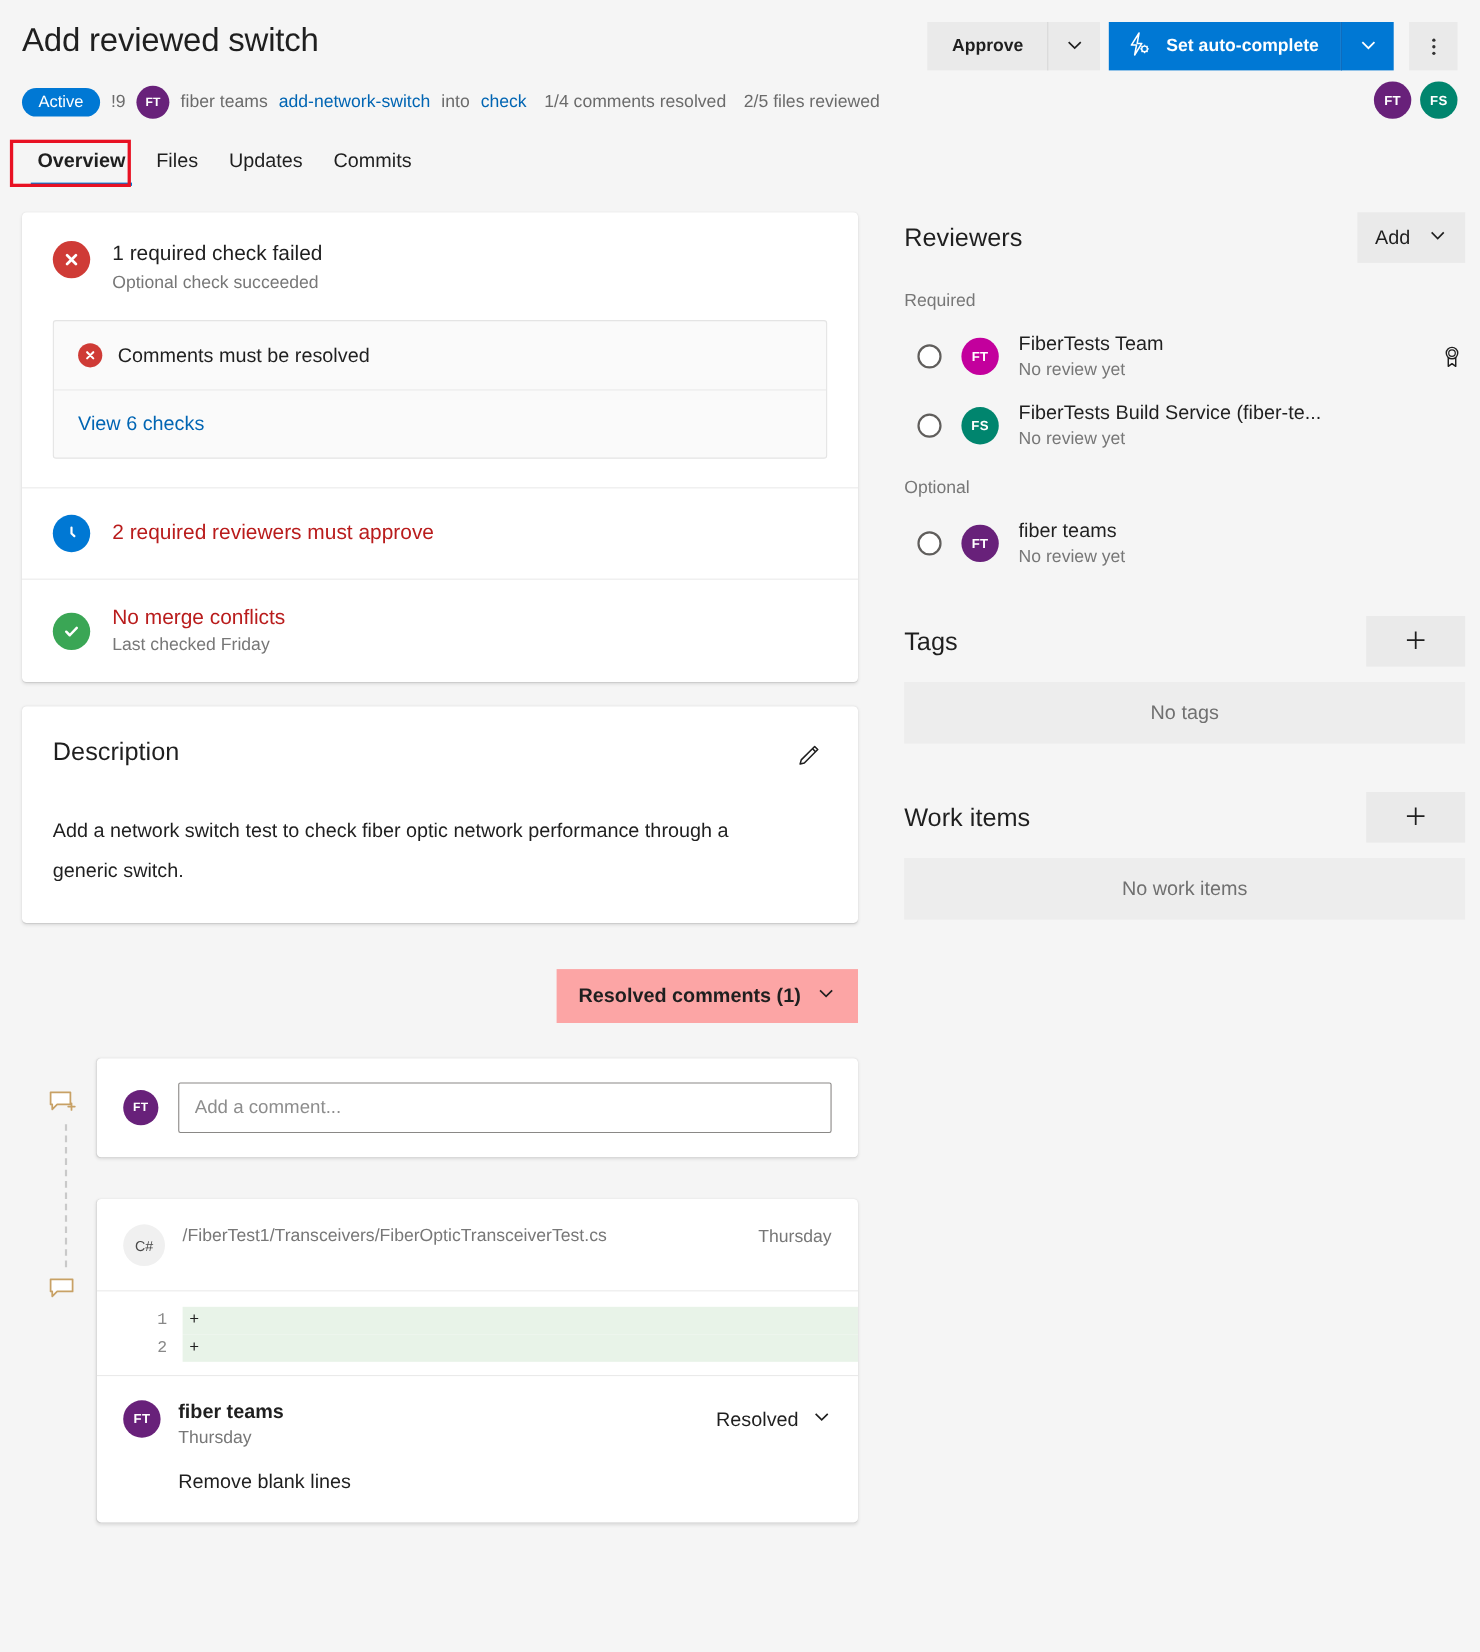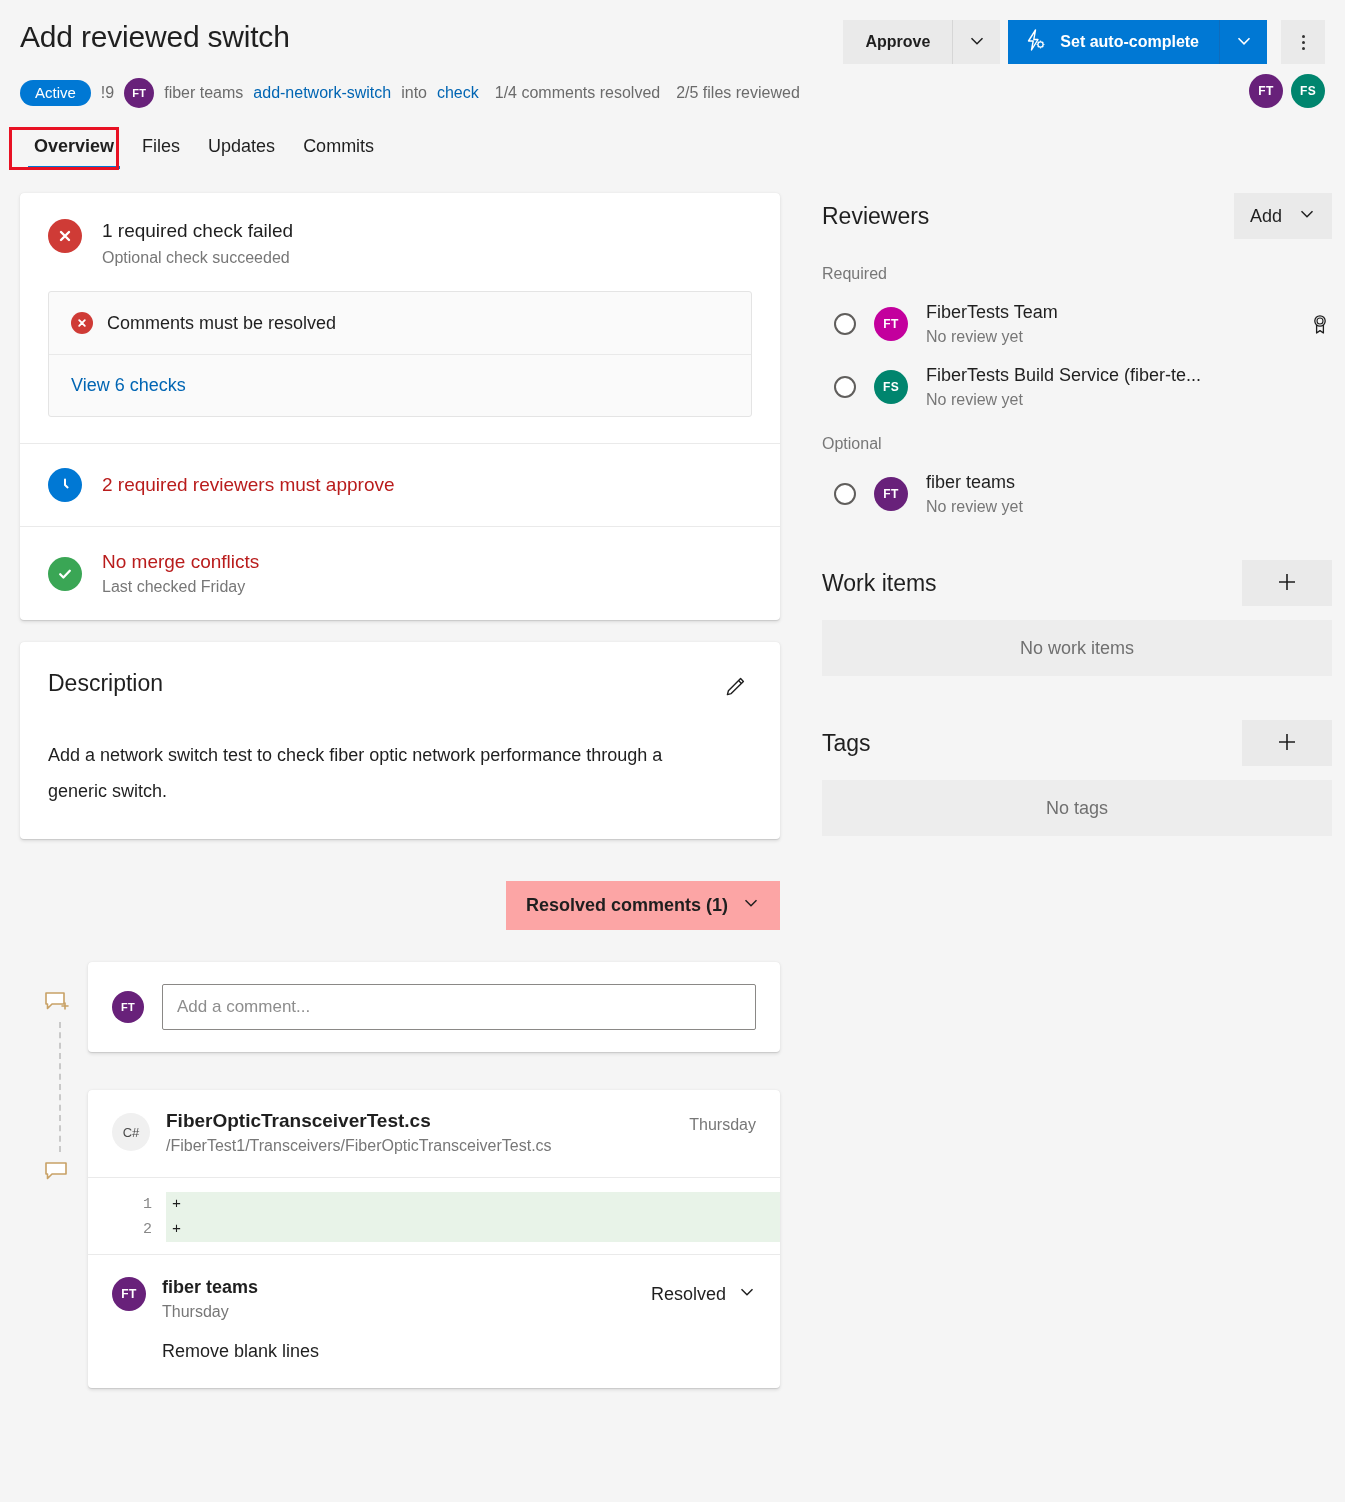--- a/index.html
+++ b/index.html
@@ -503,7 +503,7 @@
 
       <div class="side-block">
         <div class="side-head">
-          <span class="side-title">Work items</span>
+          <span class="side-title">Tags</span>
           <button class="btn-plus">
             <span>
               <svg width="22" height="22" viewBox="0 0 22 22">
@@ -512,12 +512,12 @@
             </span>
           </button>
         </div>
-        <div class="empty-box">No work items</div>
+        <div class="empty-box">No tags</div>
       </div>
 
       <div class="side-block">
         <div class="side-head">
-          <span class="side-title">Tags</span>
+          <span class="side-title">Work items</span>
           <button class="btn-plus">
             <span>
               <svg width="22" height="22" viewBox="0 0 22 22">
@@ -526,7 +526,7 @@
             </span>
           </button>
         </div>
-        <div class="empty-box">No tags</div>
+        <div class="empty-box">No work items</div>
       </div>
 
     </div>

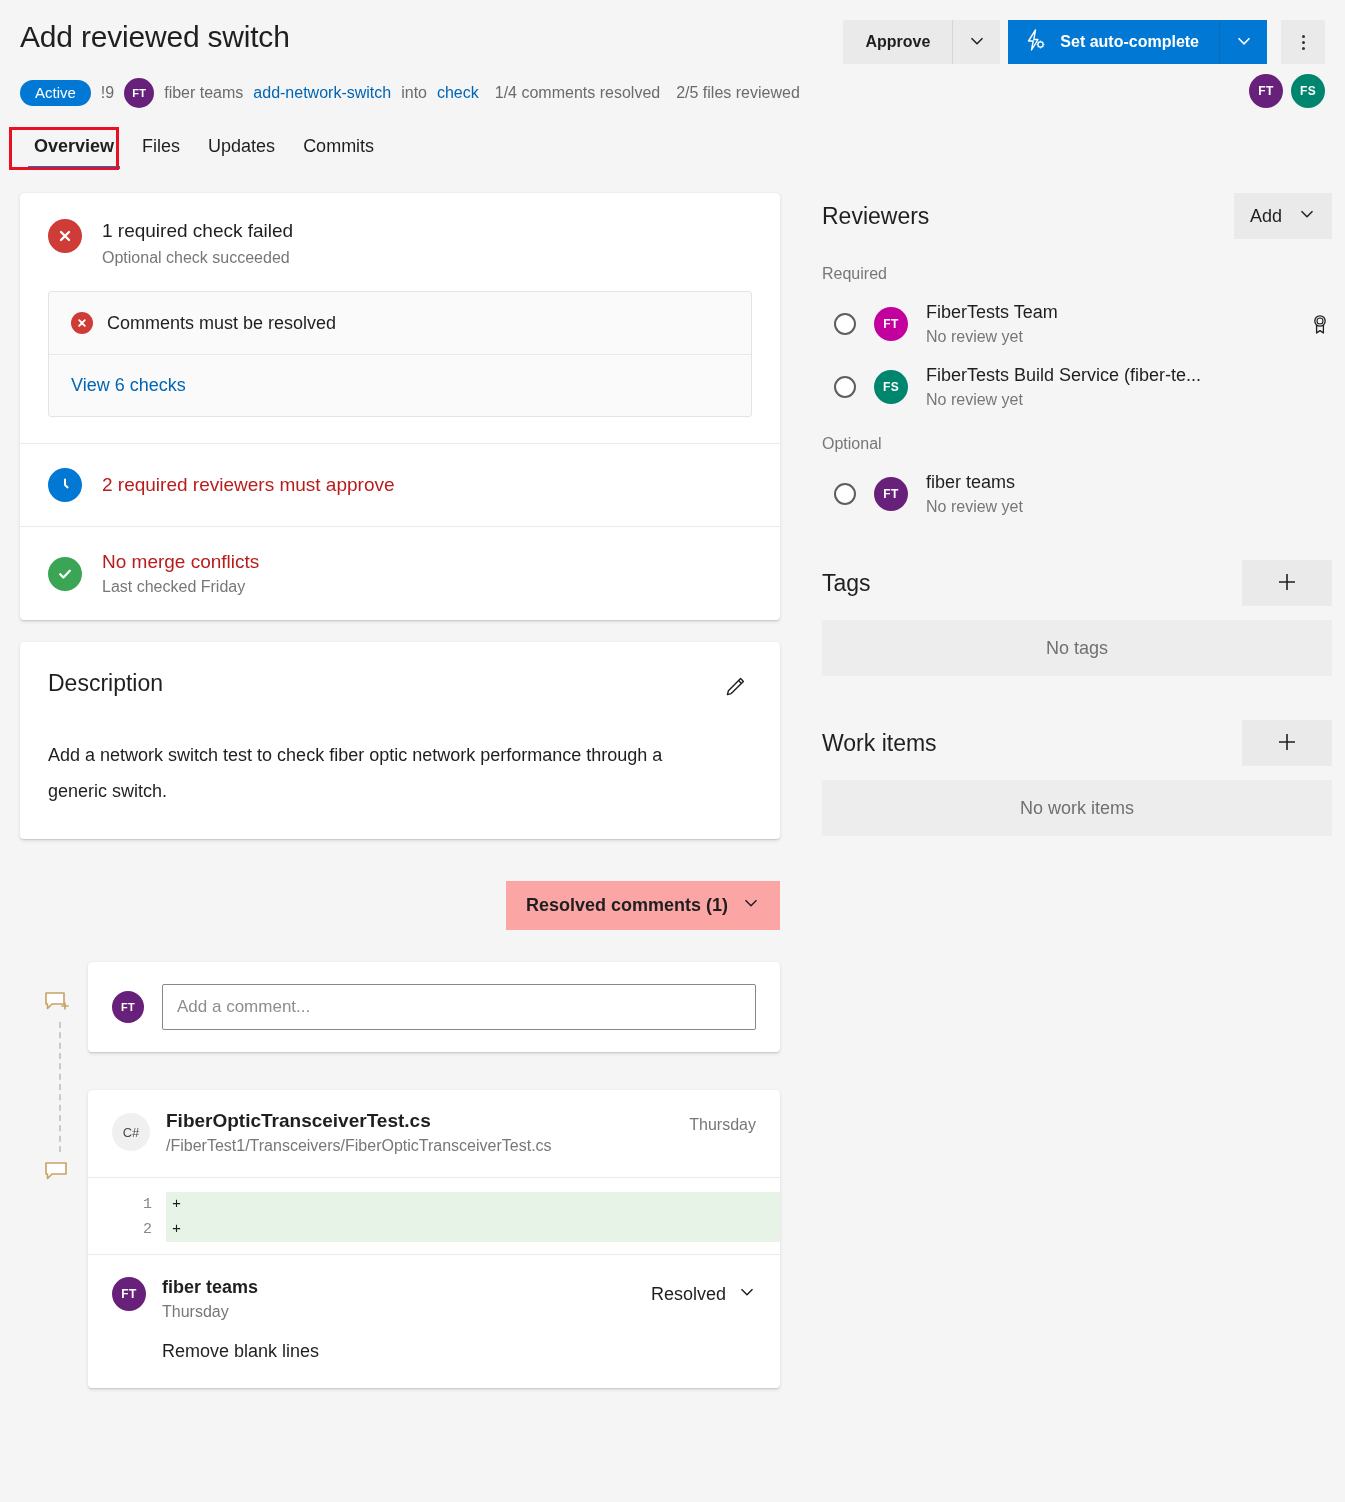--- a/index.html
+++ b/index.html
@@ -410,7 +410,6 @@
           <div class="file-head">
             <span class="file-badge">C#</span>
             <span>
-              <div class="file-name">FiberOpticTransceiverTest.cs</div>
               <div class="file-path">/FiberTest1/Transceivers/FiberOpticTransceiverTest.cs</div>
             </span>
             <span class="file-date">Thursday</span>

